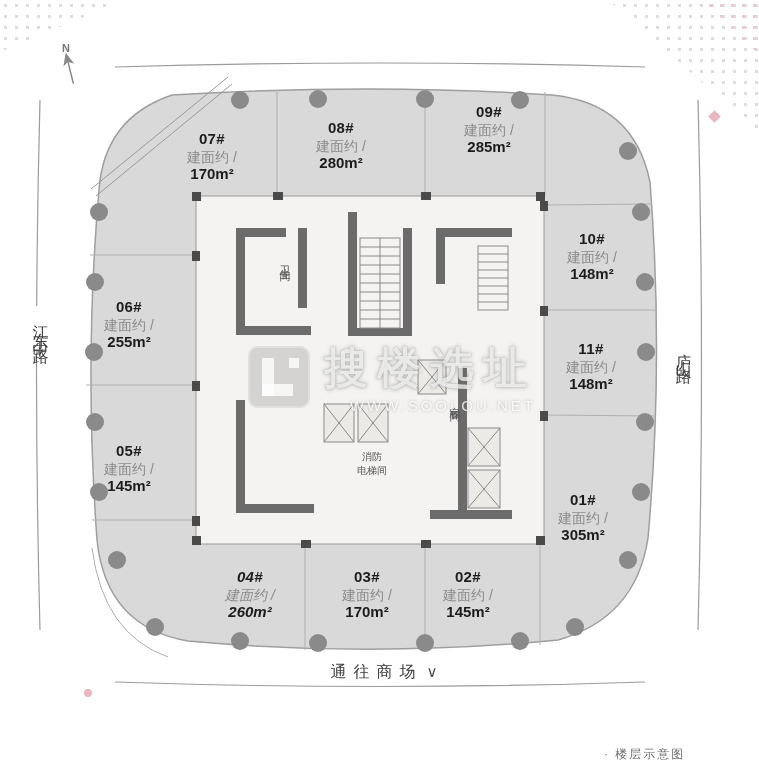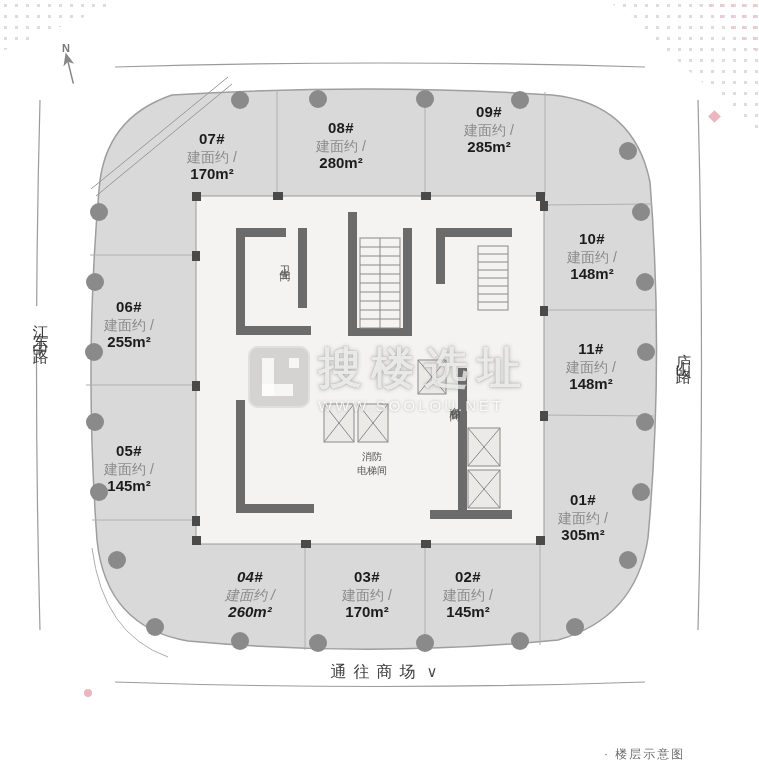--- a/index.html
+++ b/index.html
@@ -57,7 +57,7 @@
   .wm-logo .l-vert { position:absolute; left:14px; top:12px; width:12px; height:38px; background:rgba(255,255,255,0.82); }
   .wm-logo .l-horz { position:absolute; left:14px; top:38px; width:31px; height:12px; background:rgba(255,255,255,0.82); }
   .wm-logo .l-dot  { position:absolute; right:11px; top:12px; width:10px; height:10px; background:rgba(255,255,255,0.82); }
-  .wm-text { margin-left:8px; text-align:left; }
+  .wm-text { margin-left:14px; text-align:right; }
   .wm-brand { font-size:44px; font-weight:700; color:rgba(255,255,255,0.82); letter-spacing:9px; line-height:1;
     text-shadow:0 0 4px rgba(110,110,110,0.55), 0 0 1px rgba(110,110,110,0.85); white-space:nowrap; }
   .wm-site { margin-top:7px; font-size:15px; color:rgba(255,255,255,0.9); letter-spacing:3px;

